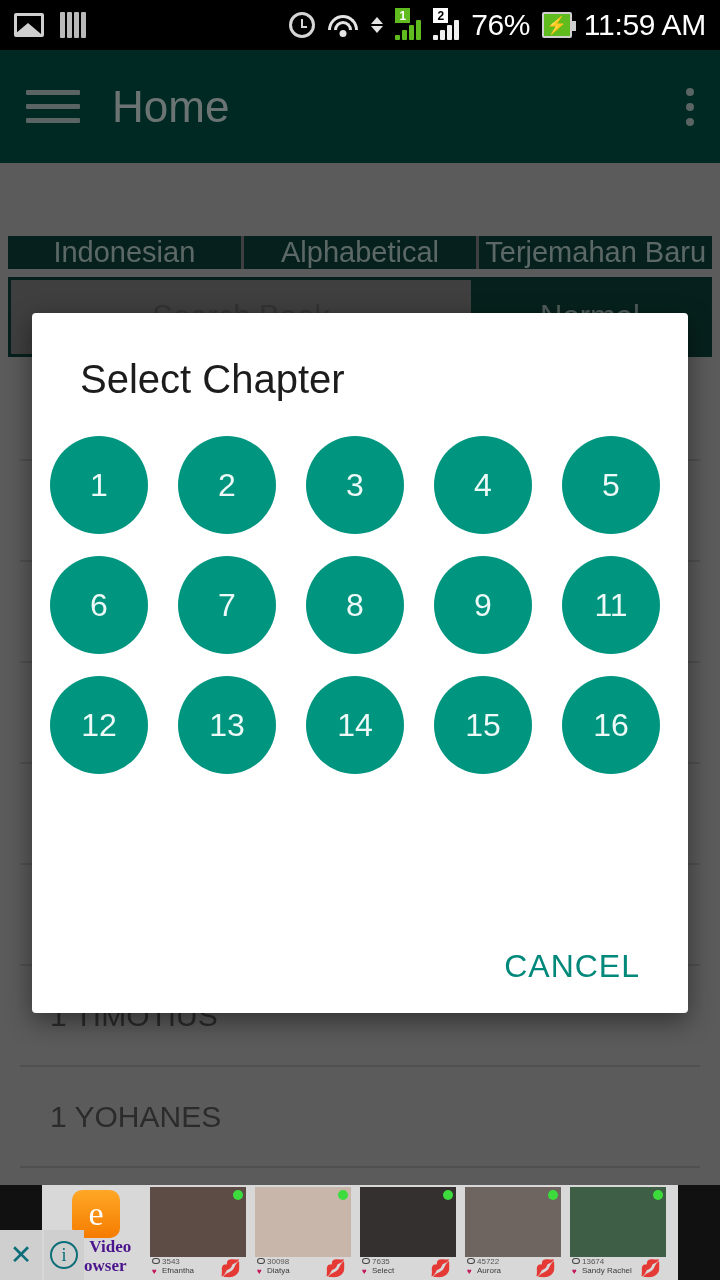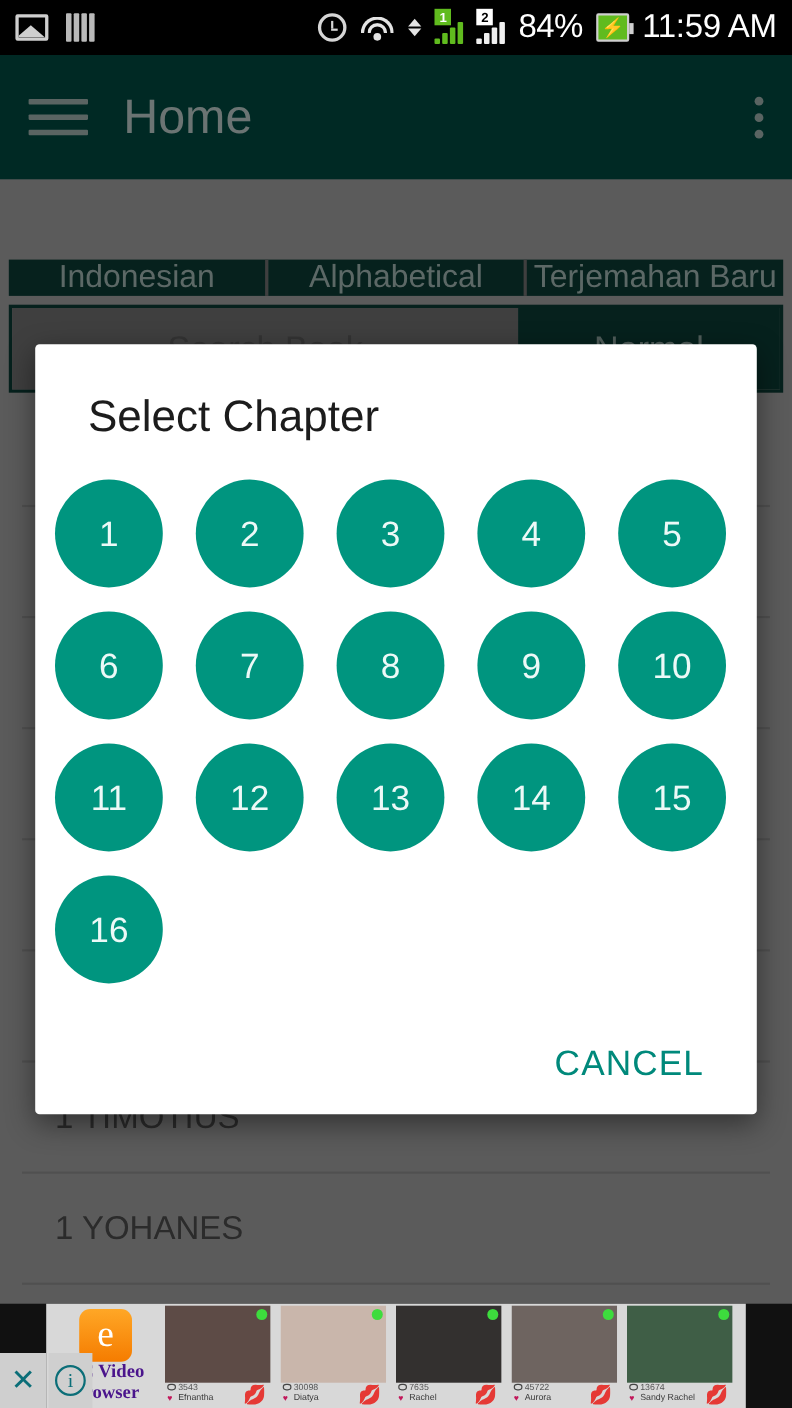--- a/index.html
+++ b/index.html
@@ -338,7 +338,7 @@
             <i></i>
           </span>
       </span>
-      <span class="sb-batt-pct">84%</span>
+      <span class="sb-batt-pct">76%</span>
       <span class="ic-battery">
           <span>⚡</span>
         </span>

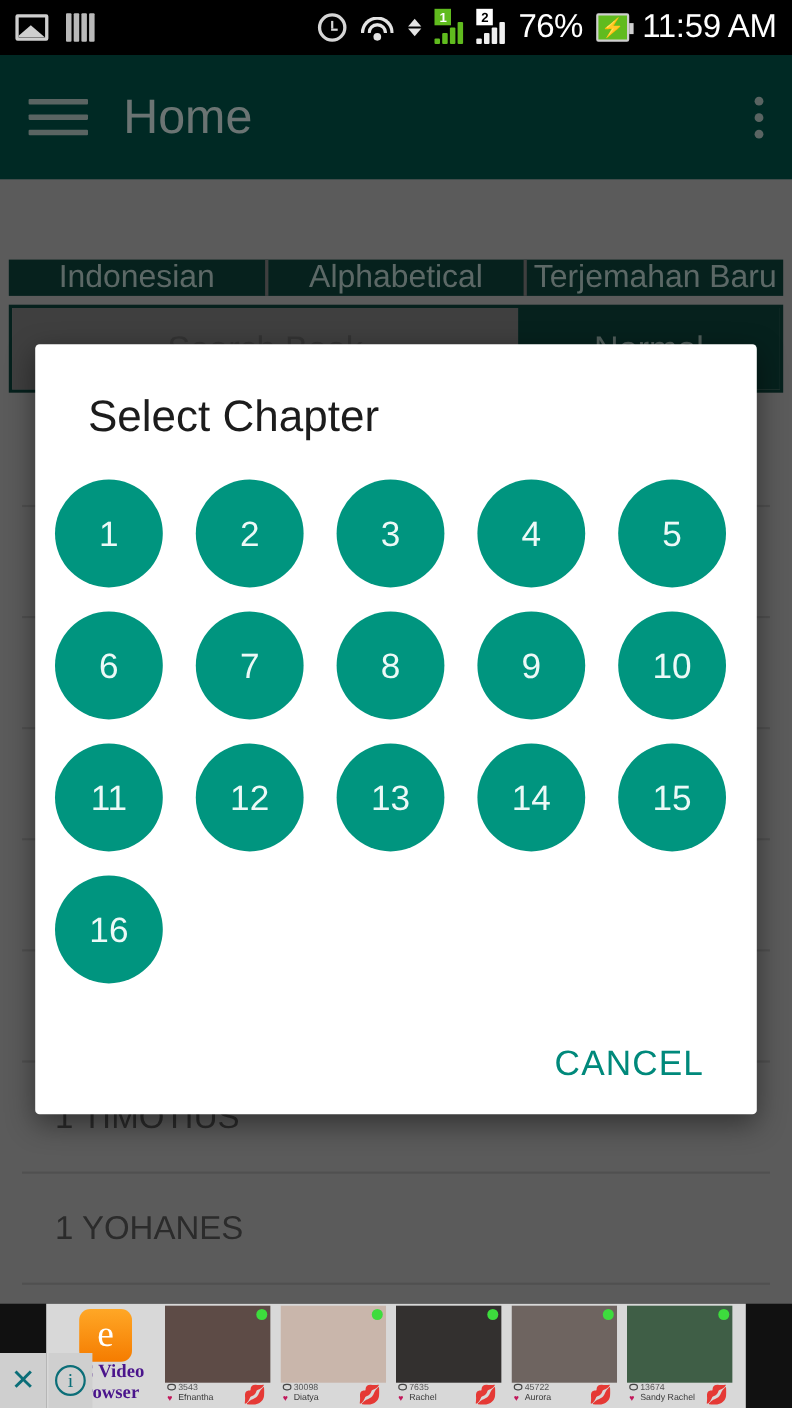--- a/index.html
+++ b/index.html
@@ -396,7 +396,6 @@
       <div class="chip">7</div>
       <div class="chip">8</div>
       <div class="chip">9</div>
-      <div class="chip">10</div>
       <div class="chip">11</div>
       <div class="chip">12</div>
       <div class="chip">13</div>

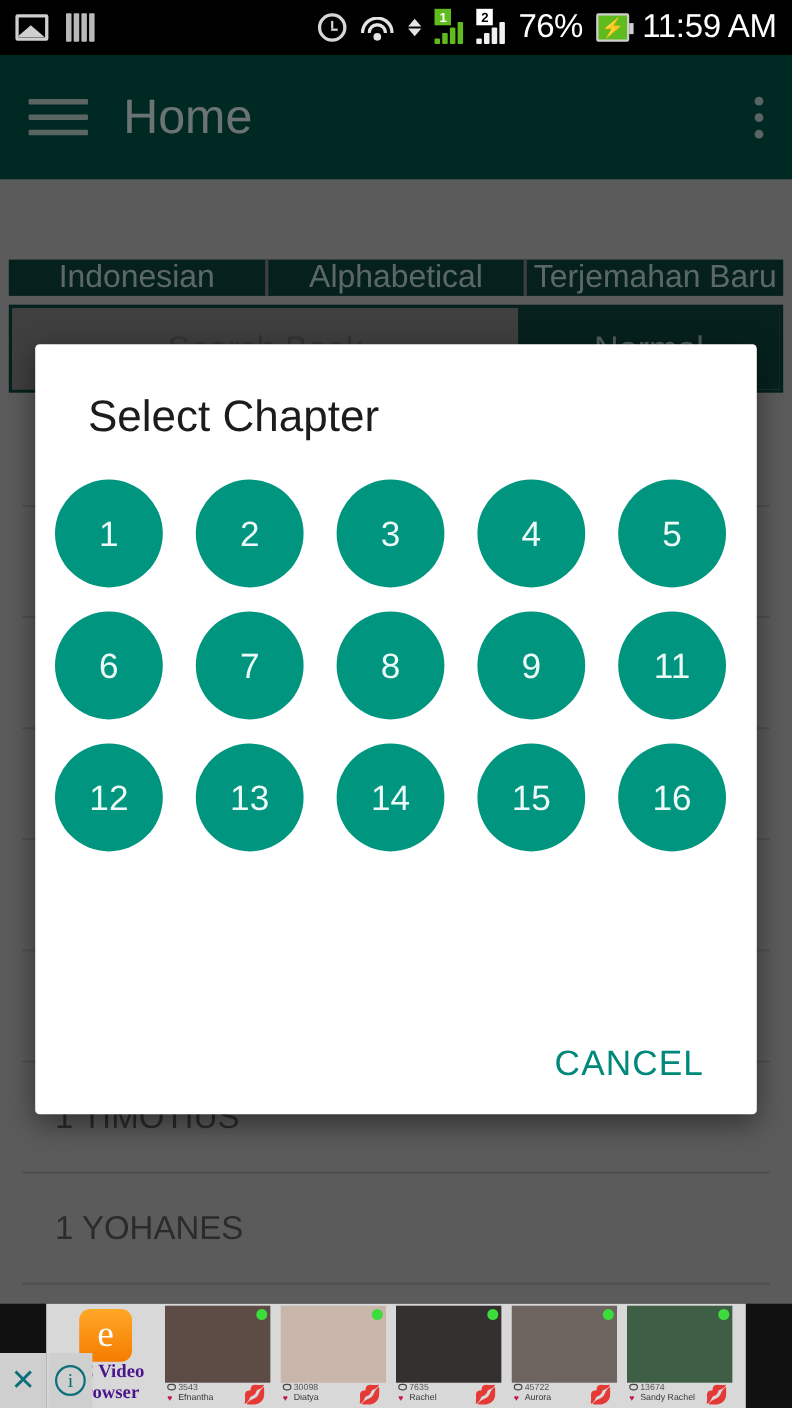--- a/index.html
+++ b/index.html
@@ -450,7 +450,7 @@
           <span class="ad-eye"></span>
           <span class="ad-heart">♥</span>
           <span class="views">7635</span>
-          <span class="nm">Rachel</span>
+          <span class="nm">Select</span>
           <span class="ad-lips">💋</span>
         </div>
       </div>

